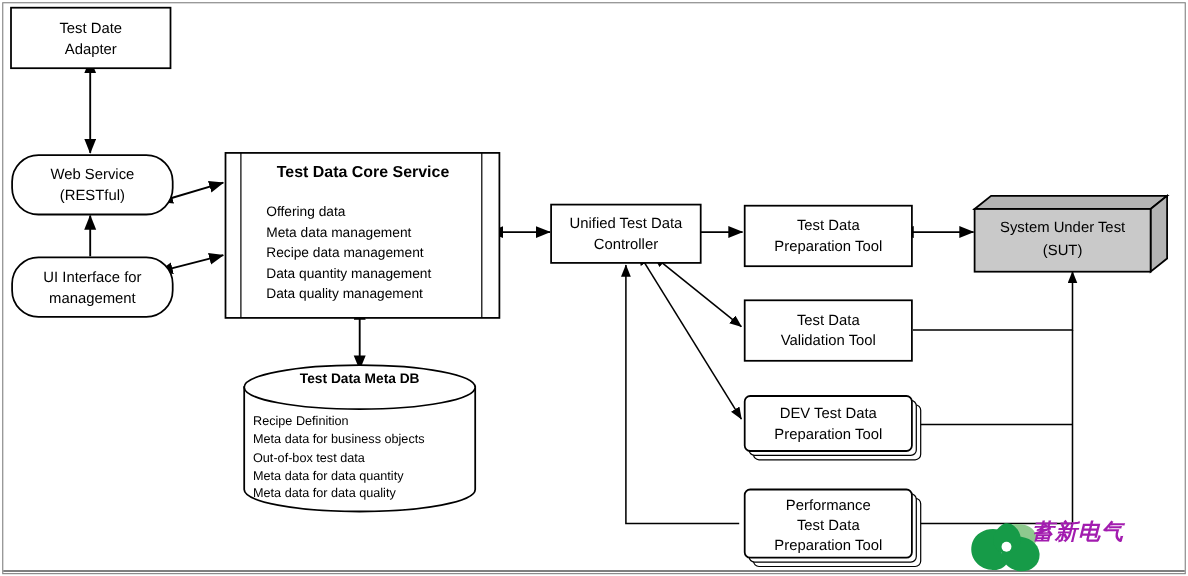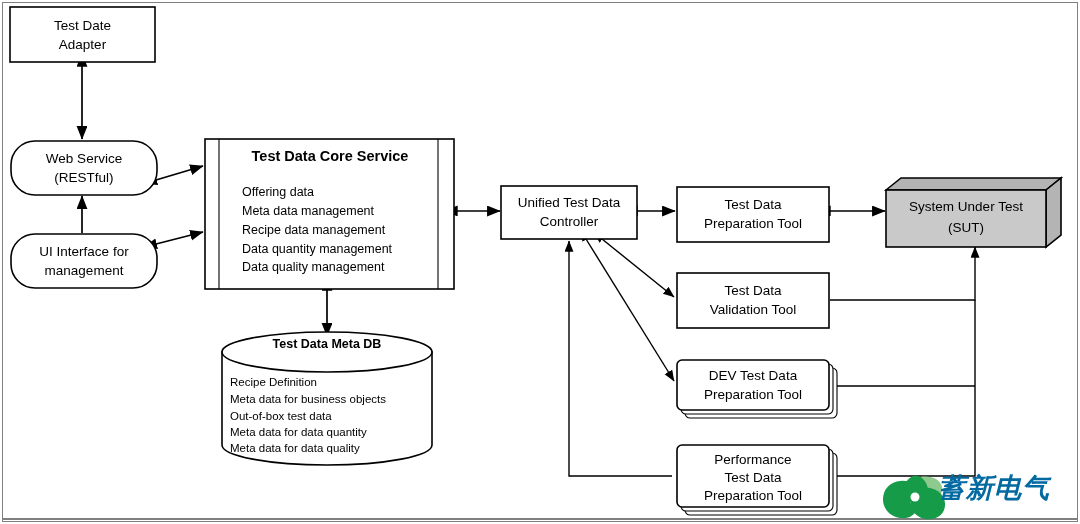--- a/index.html
+++ b/index.html
@@ -91,10 +91,10 @@
     left: 60px;
     top: -2px;
     font-family: "DejaVu Sans", sans-serif;
-    font-size: 27px;
+    font-size: 20px;
     font-weight: bold;
     font-style: italic;
-    color: #0369a1;
+    color: #a21caf;
     letter-spacing: 1px;
     white-space: nowrap;
   }

